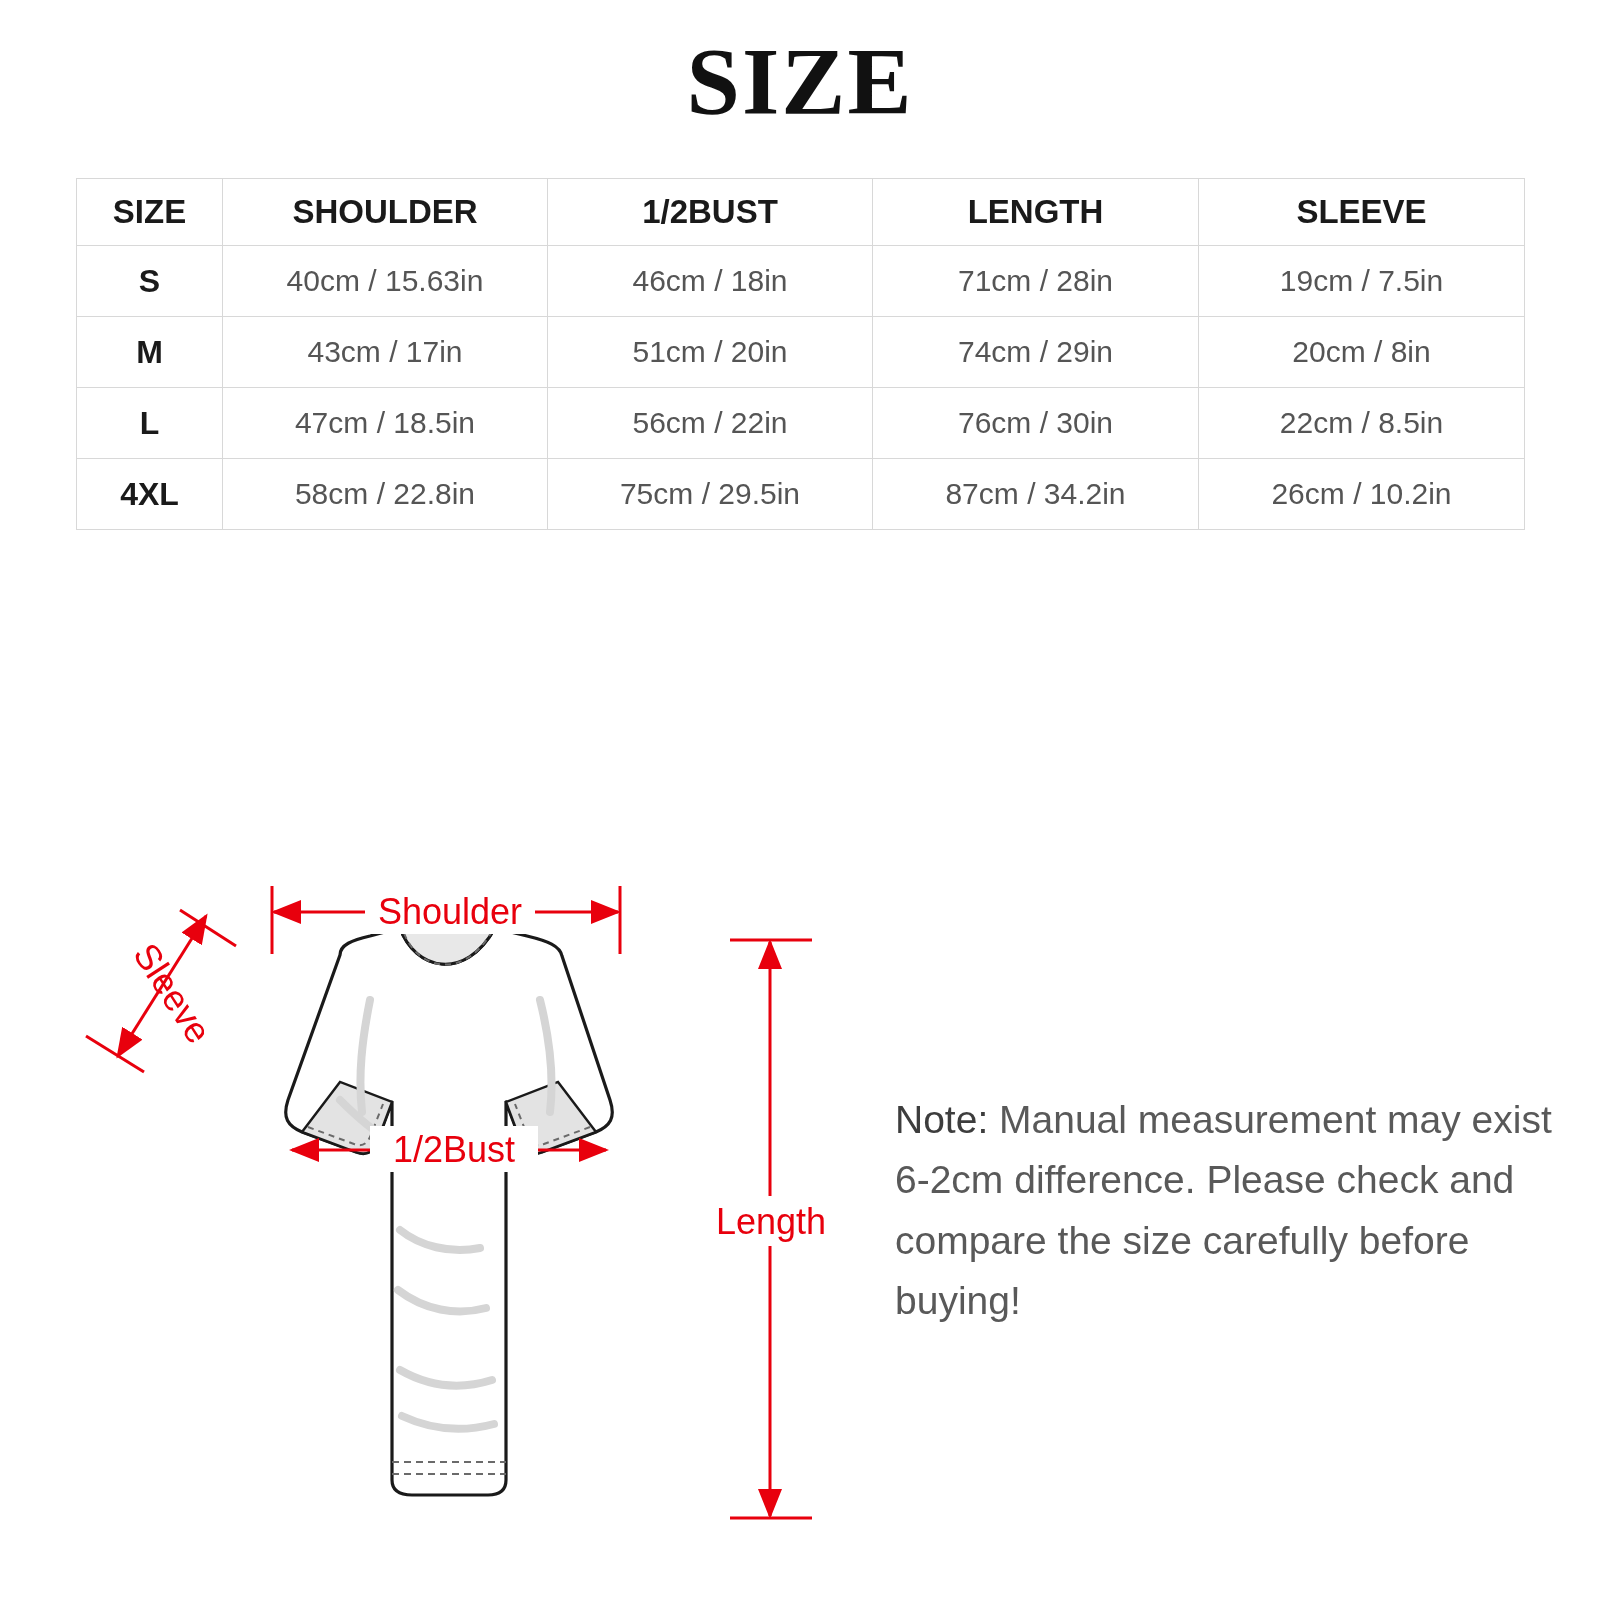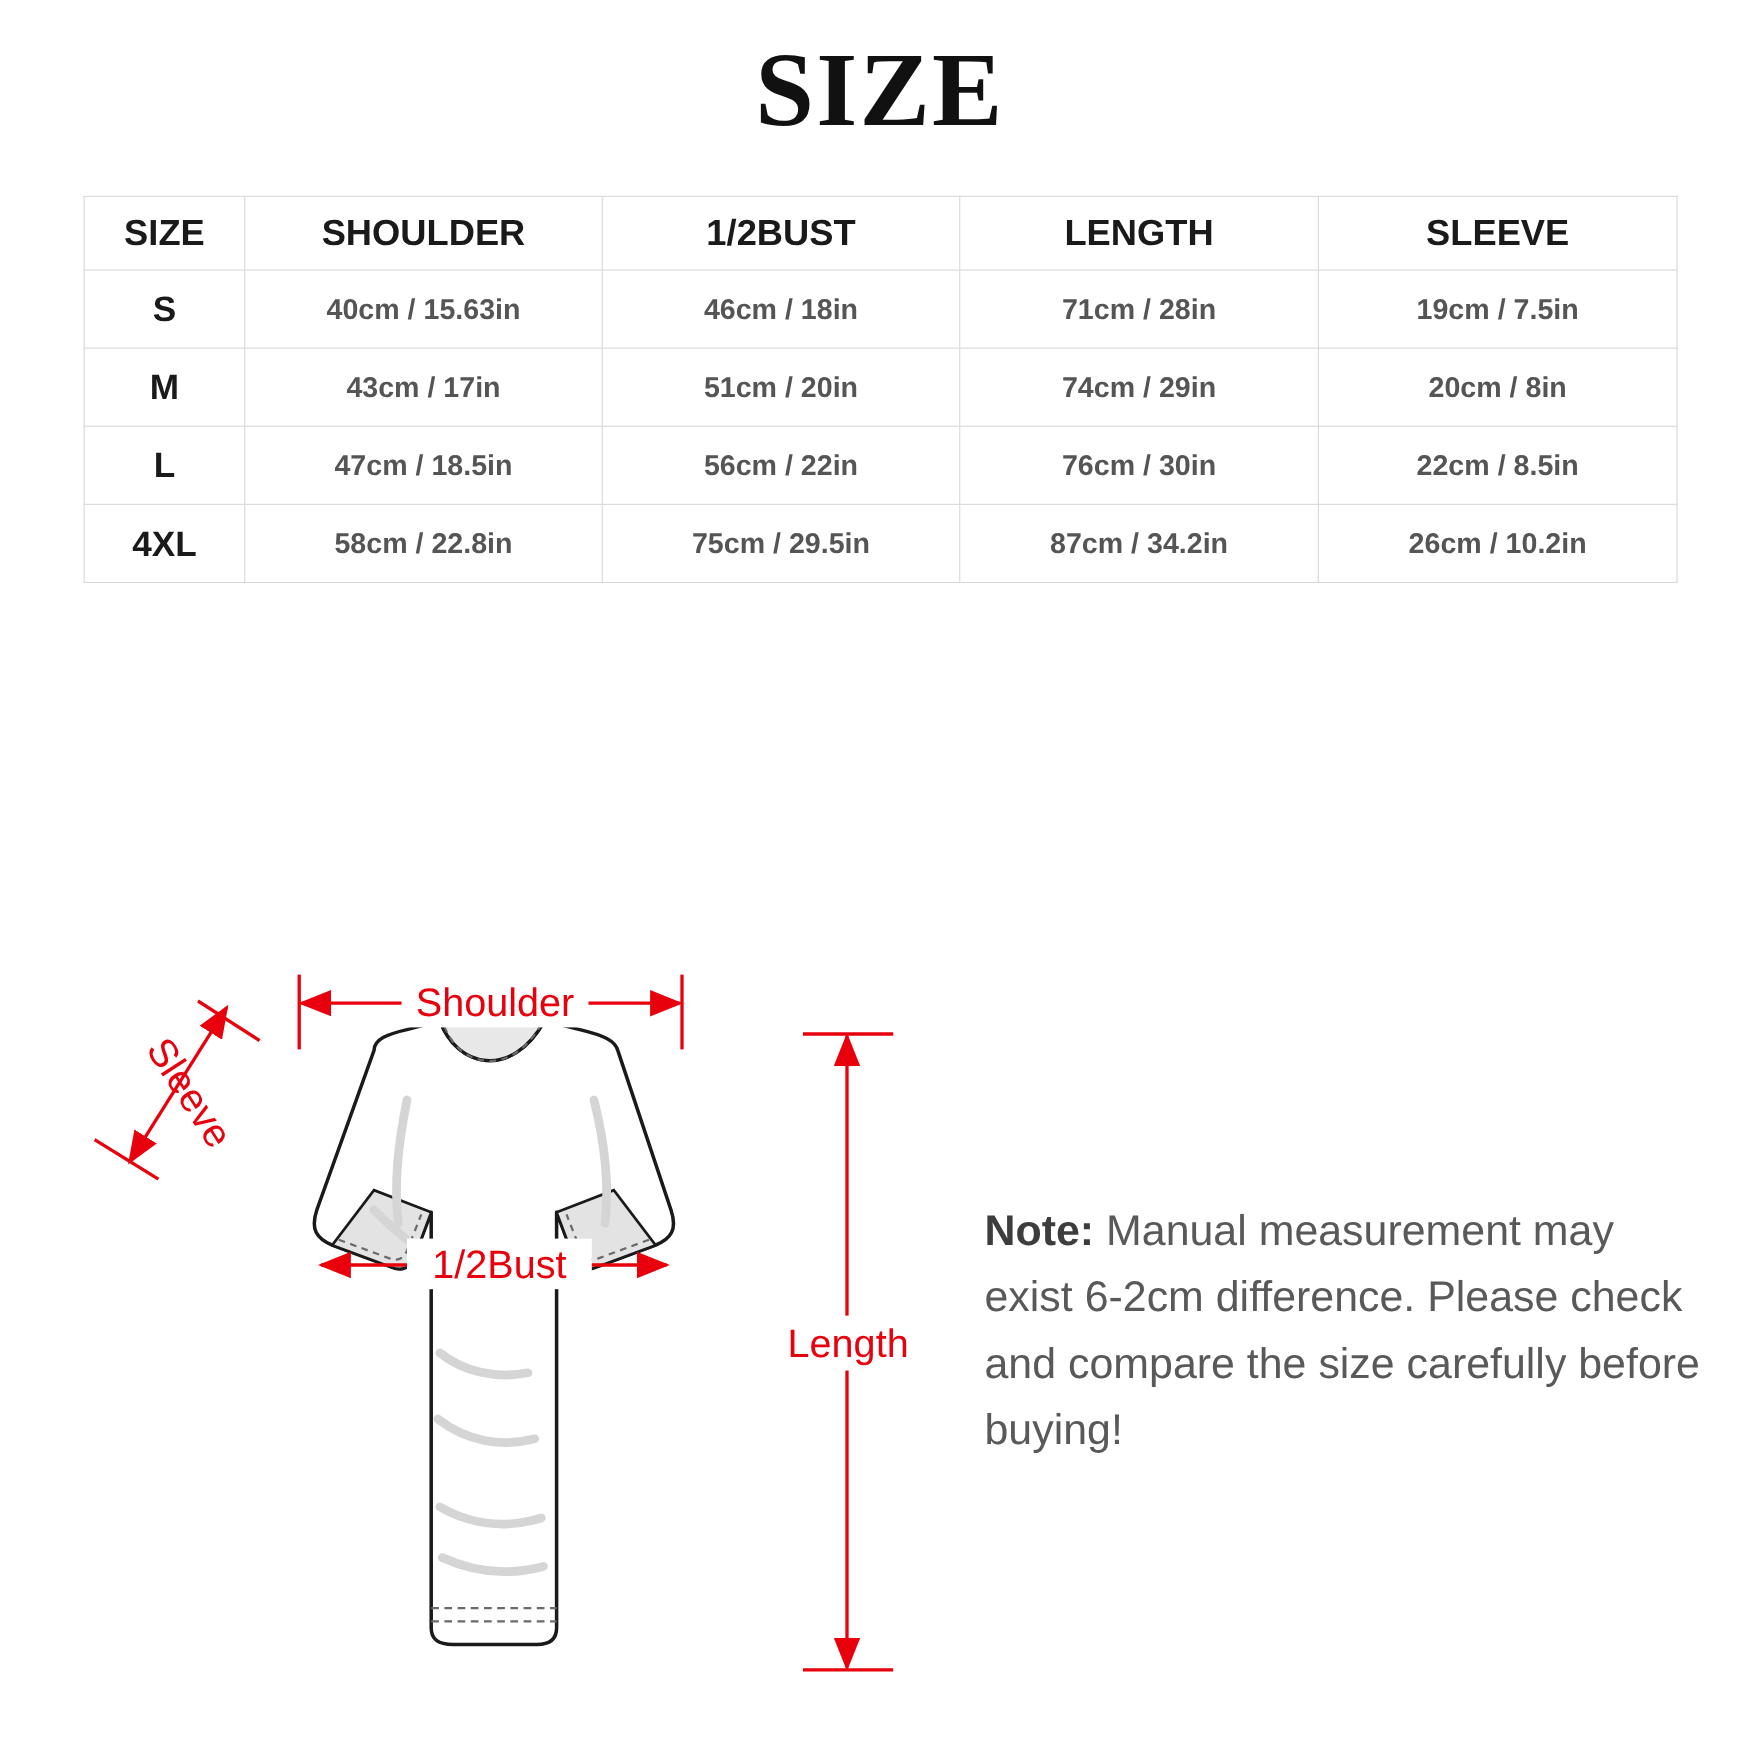--- a/index.html
+++ b/index.html
@@ -58,8 +58,8 @@
     color: #1a1a1a;
   }
   #size-table td.val-cell {
-    font-size: 26px;
-    font-weight: bold;
+    font-size: 30px;
+    font-weight: normal;
     color: #555555;
   }
   col.c0 { width: 146px; }

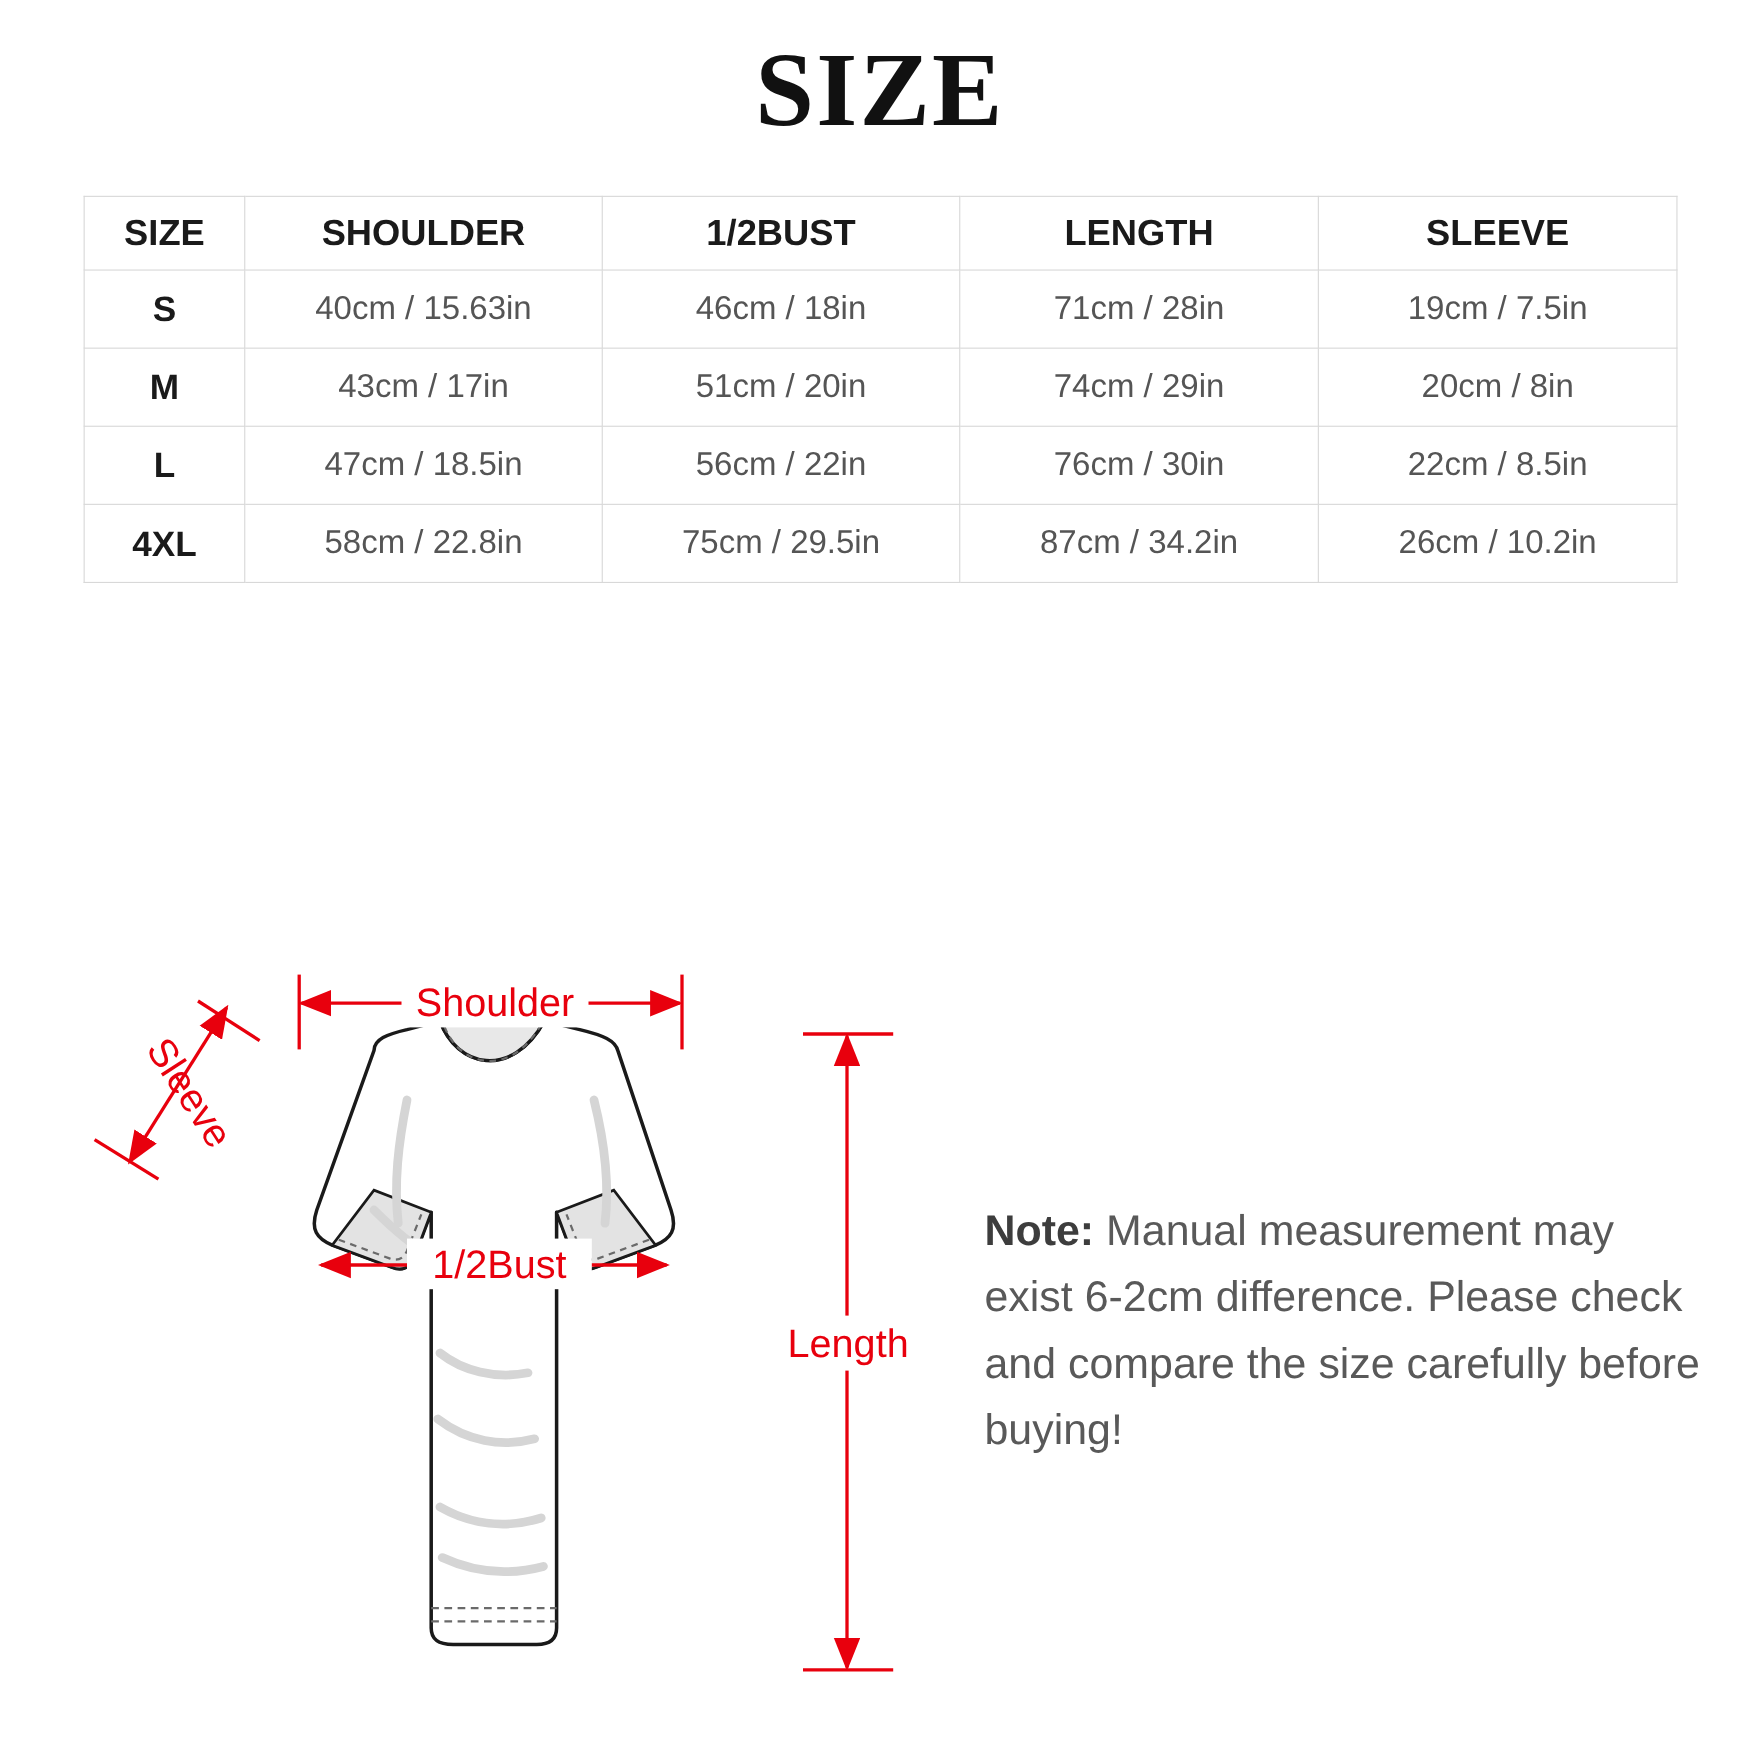--- a/index.html
+++ b/index.html
@@ -89,7 +89,7 @@
     color: #595959;
   }
   #note .note-label {
-    font-weight: bold;
+    font-weight: normal;
     color: #3d3d3d;
   }
 </style>

